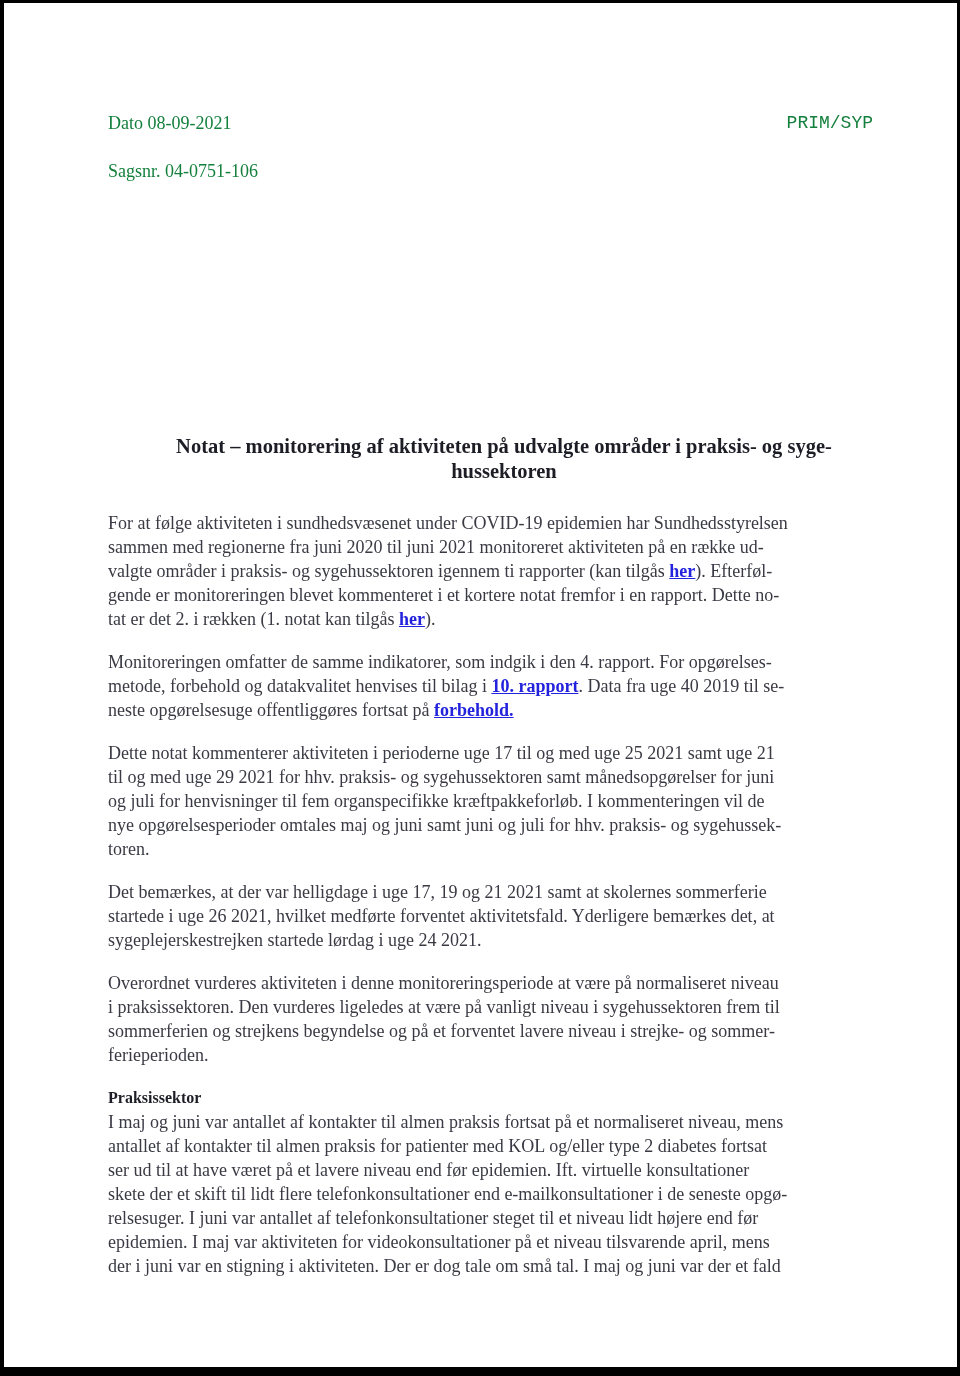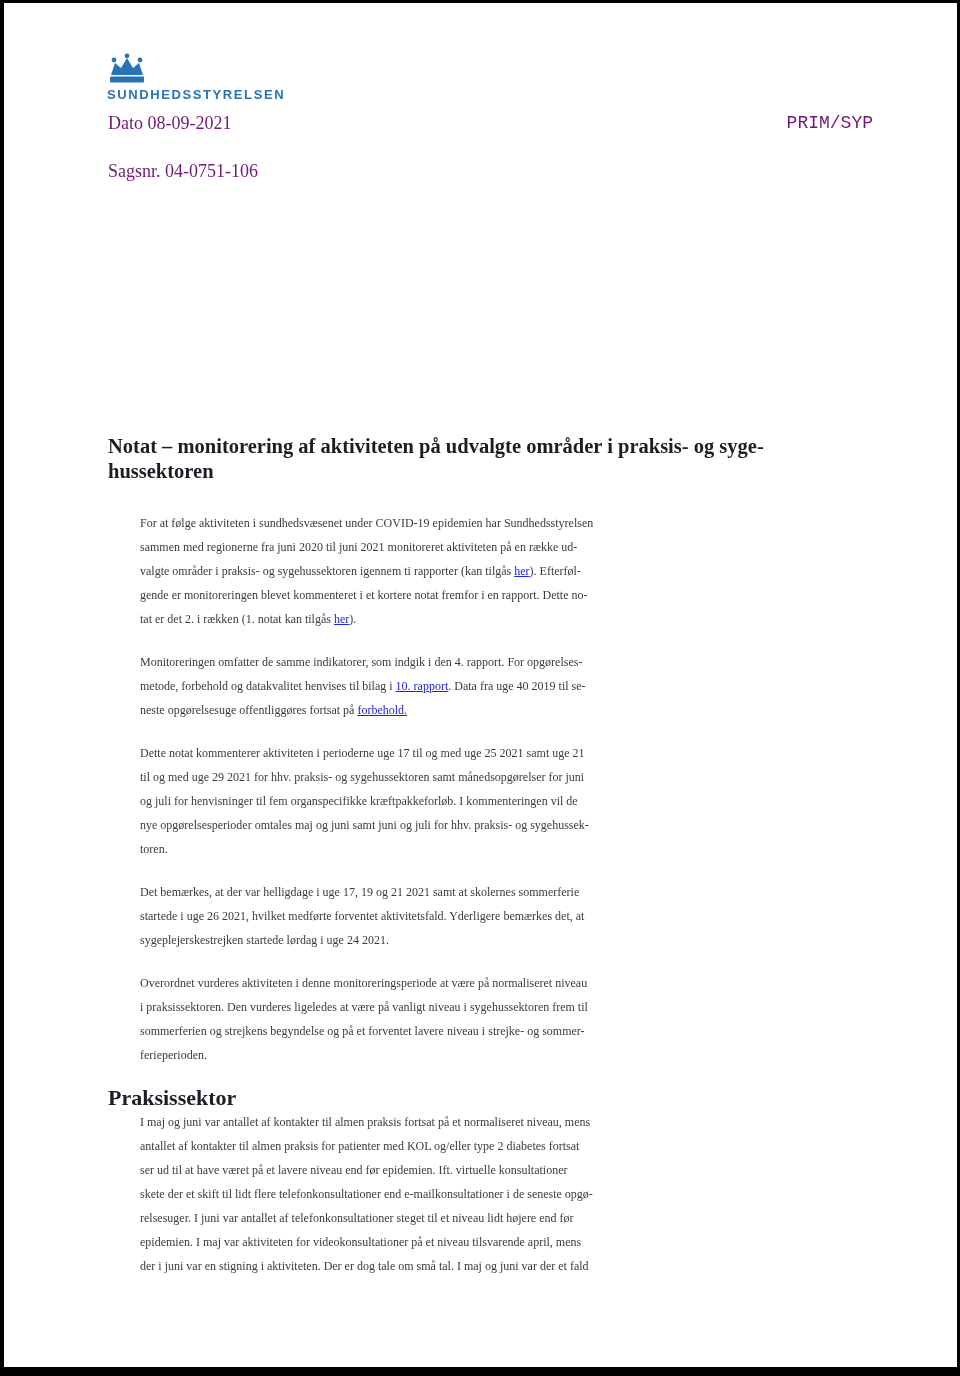--- a/index.html
+++ b/index.html
@@ -85,18 +85,6 @@
 
 <div class="page">
 
-  <div class="logo">
-    <svg class="crown" width="40" height="31" viewBox="0 0 40 31">
-      <g fill="#2a72b8">
-        <polygon points="4,22 8,10 14,15 20,5 26,15 32,10 36,22"></polygon>
-        <circle cx="7" cy="7" r="2.4"></circle>
-        <circle cx="20" cy="2.8" r="2.4"></circle>
-        <circle cx="33" cy="7" r="2.4"></circle>
-        <rect x="3" y="23.5" width="34" height="6" rx="1"></rect>
-      </g>
-    </svg>
-    <div class="wordmark">SUNDHEDSSTYRELSEN</div>
-  </div>
 
   <div class="hdr-line hdr-date">Dato 08-09-2021</div>
   <div class="hdr-line hdr-ref">PRIM/SYP</div>

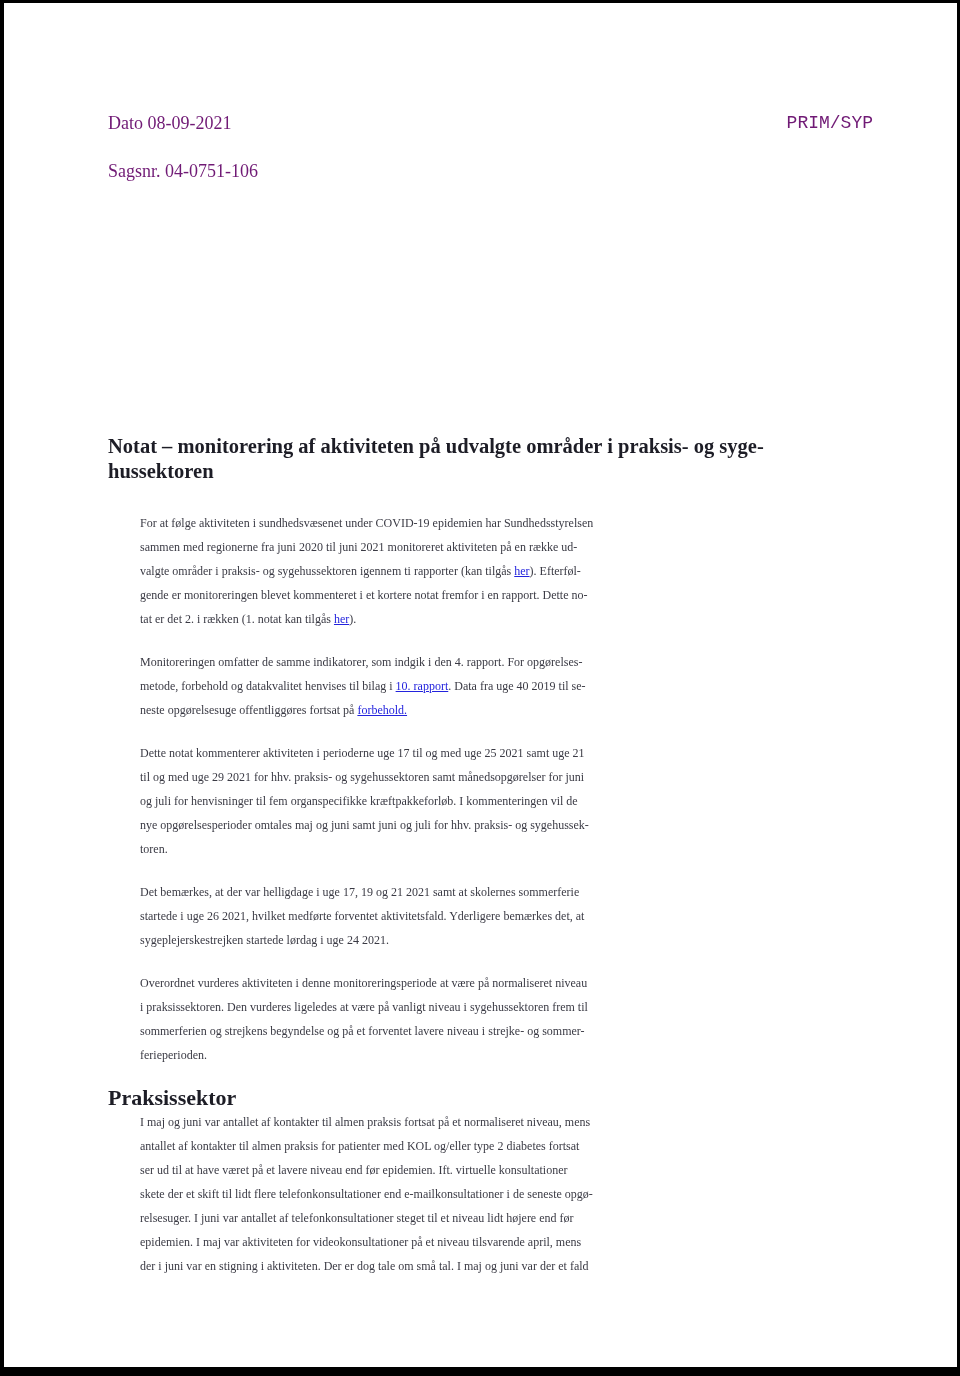--- a/index.html
+++ b/index.html
@@ -37,7 +37,7 @@
   .hdr-line{
     position:absolute;
     font-size:18px;
-    color:#701a75;
+    color:#15803d;
     white-space:nowrap;
   }
   .hdr-date{left:104px;top:110px;}

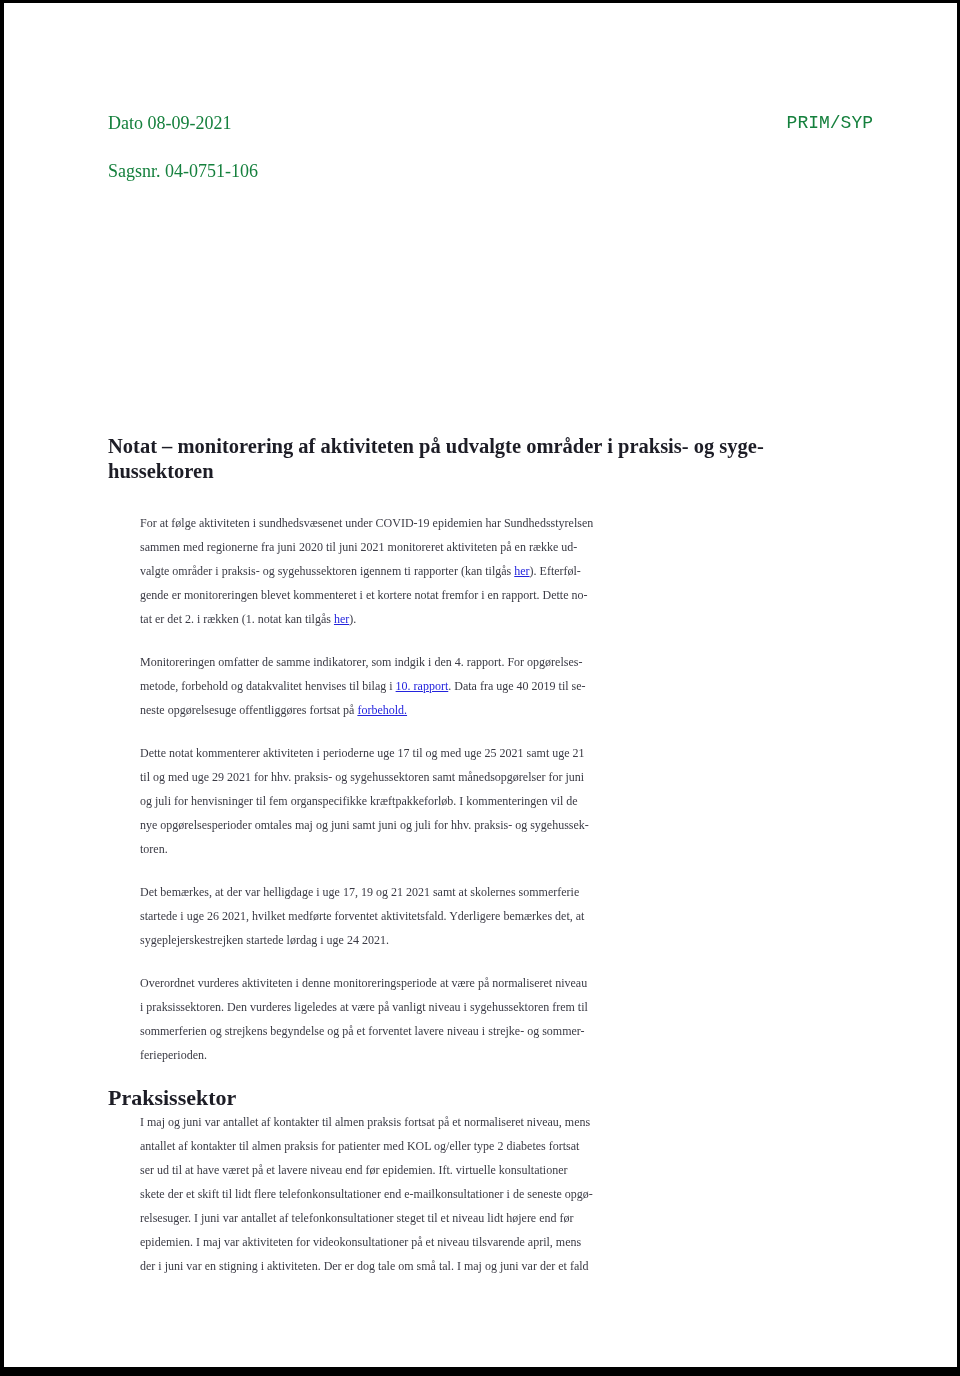--- a/index.html
+++ b/index.html
@@ -57,6 +57,7 @@
     color:var(--title-col);
     white-space:pre-wrap;
     margin-bottom:27px;
+    text-align:center;
   }
   .para{
     font-size:12px;

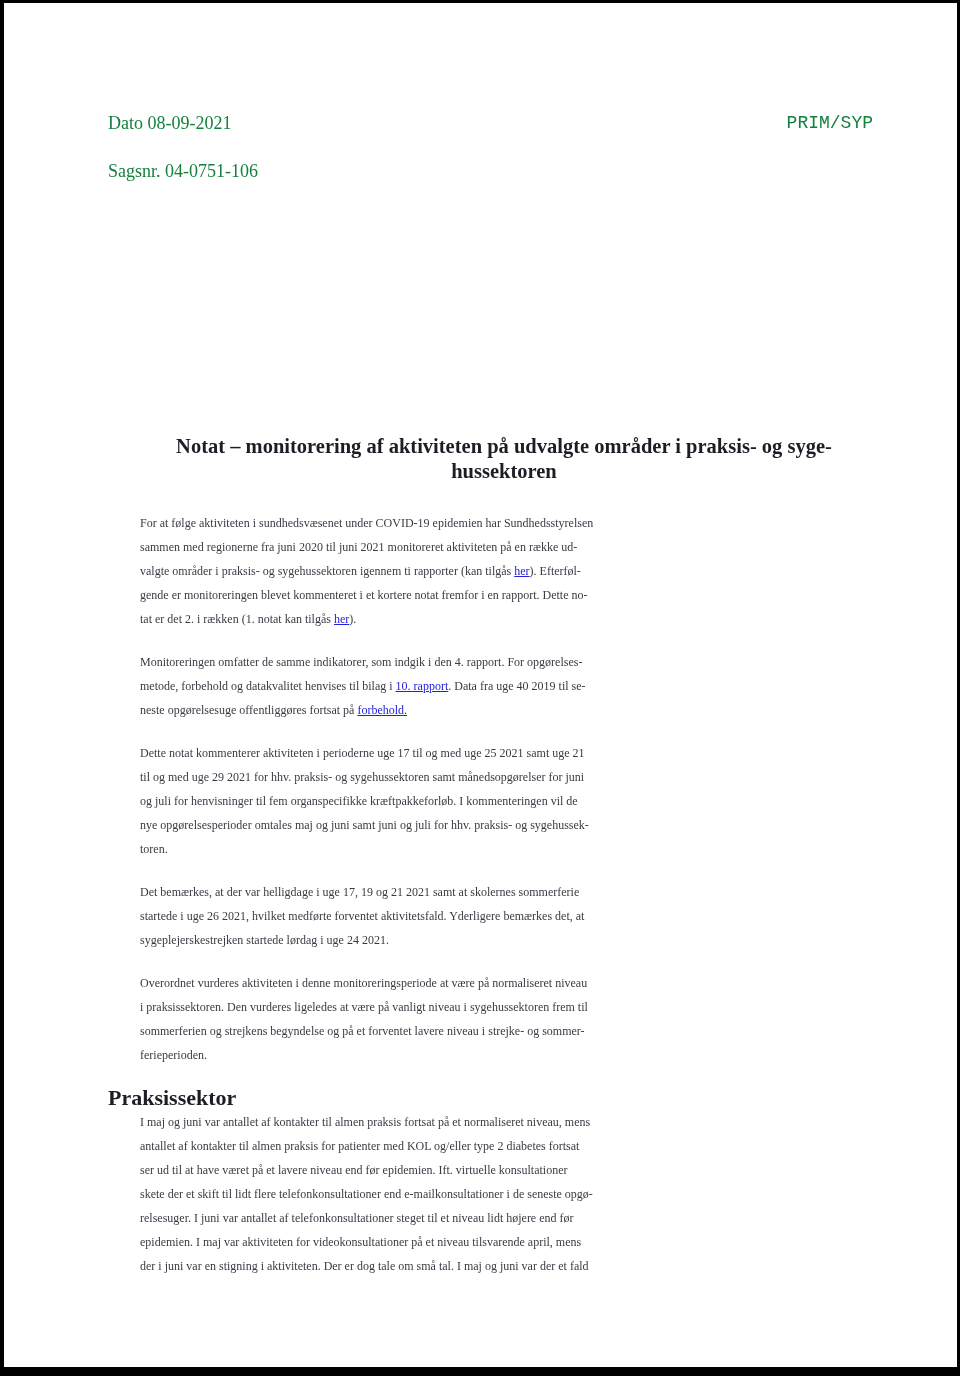--- a/index.html
+++ b/index.html
@@ -60,11 +60,10 @@
     text-align:center;
   }
   .para{
-    font-size:12px;
+    font-size:18px;
     line-height:24px;
     white-space:pre-wrap;
     margin-bottom:19px;
-    margin-left:32px;
   }
   .sec-heading{
     font-size:22px;

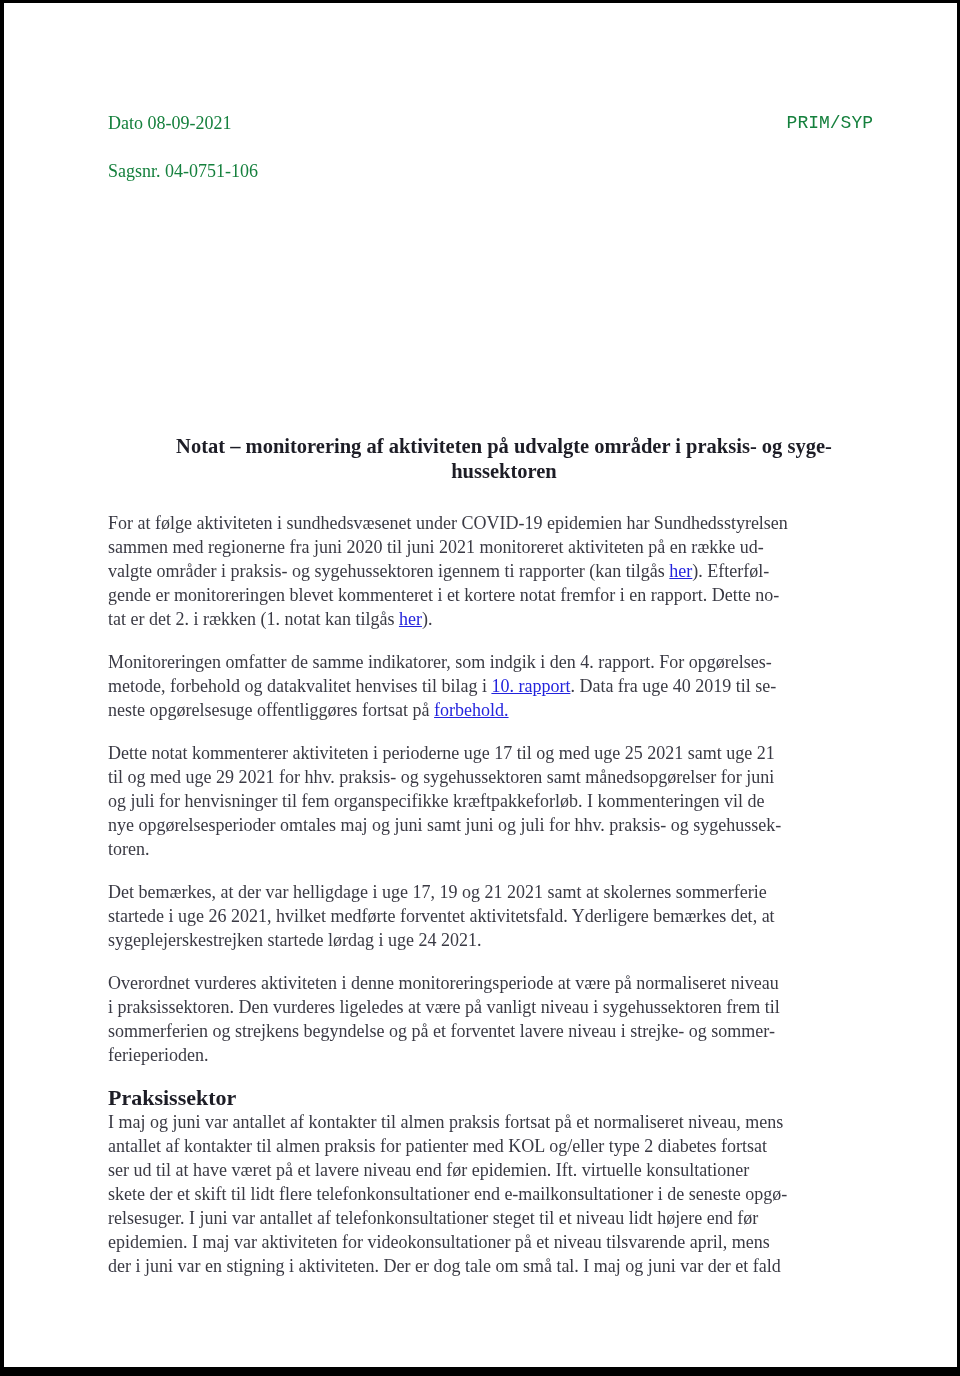--- a/index.html
+++ b/index.html
@@ -78,6 +78,7 @@
   .doclink{
     color:var(--link-blue);
     text-decoration:underline;
+    font-weight:bold;
   }
 </style>
 </head>

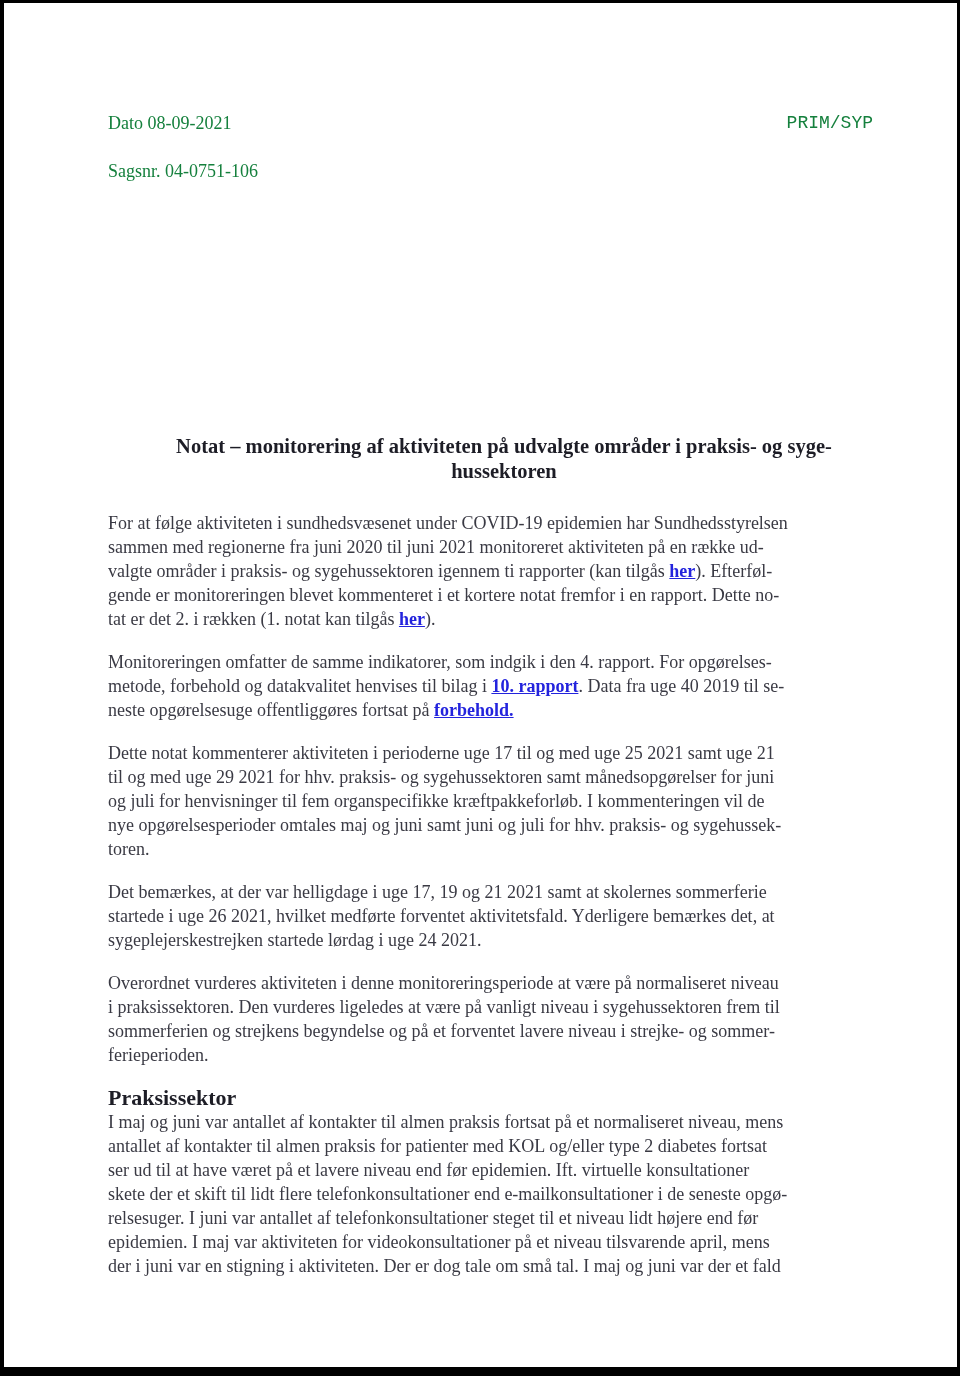--- a/index.html
+++ b/index.html
@@ -66,7 +66,7 @@
     margin-bottom:19px;
   }
   .sec-heading{
-    font-size:22px;
+    font-size:16px;
     line-height:24px;
     font-weight:bold;
     color:var(--title-col);

